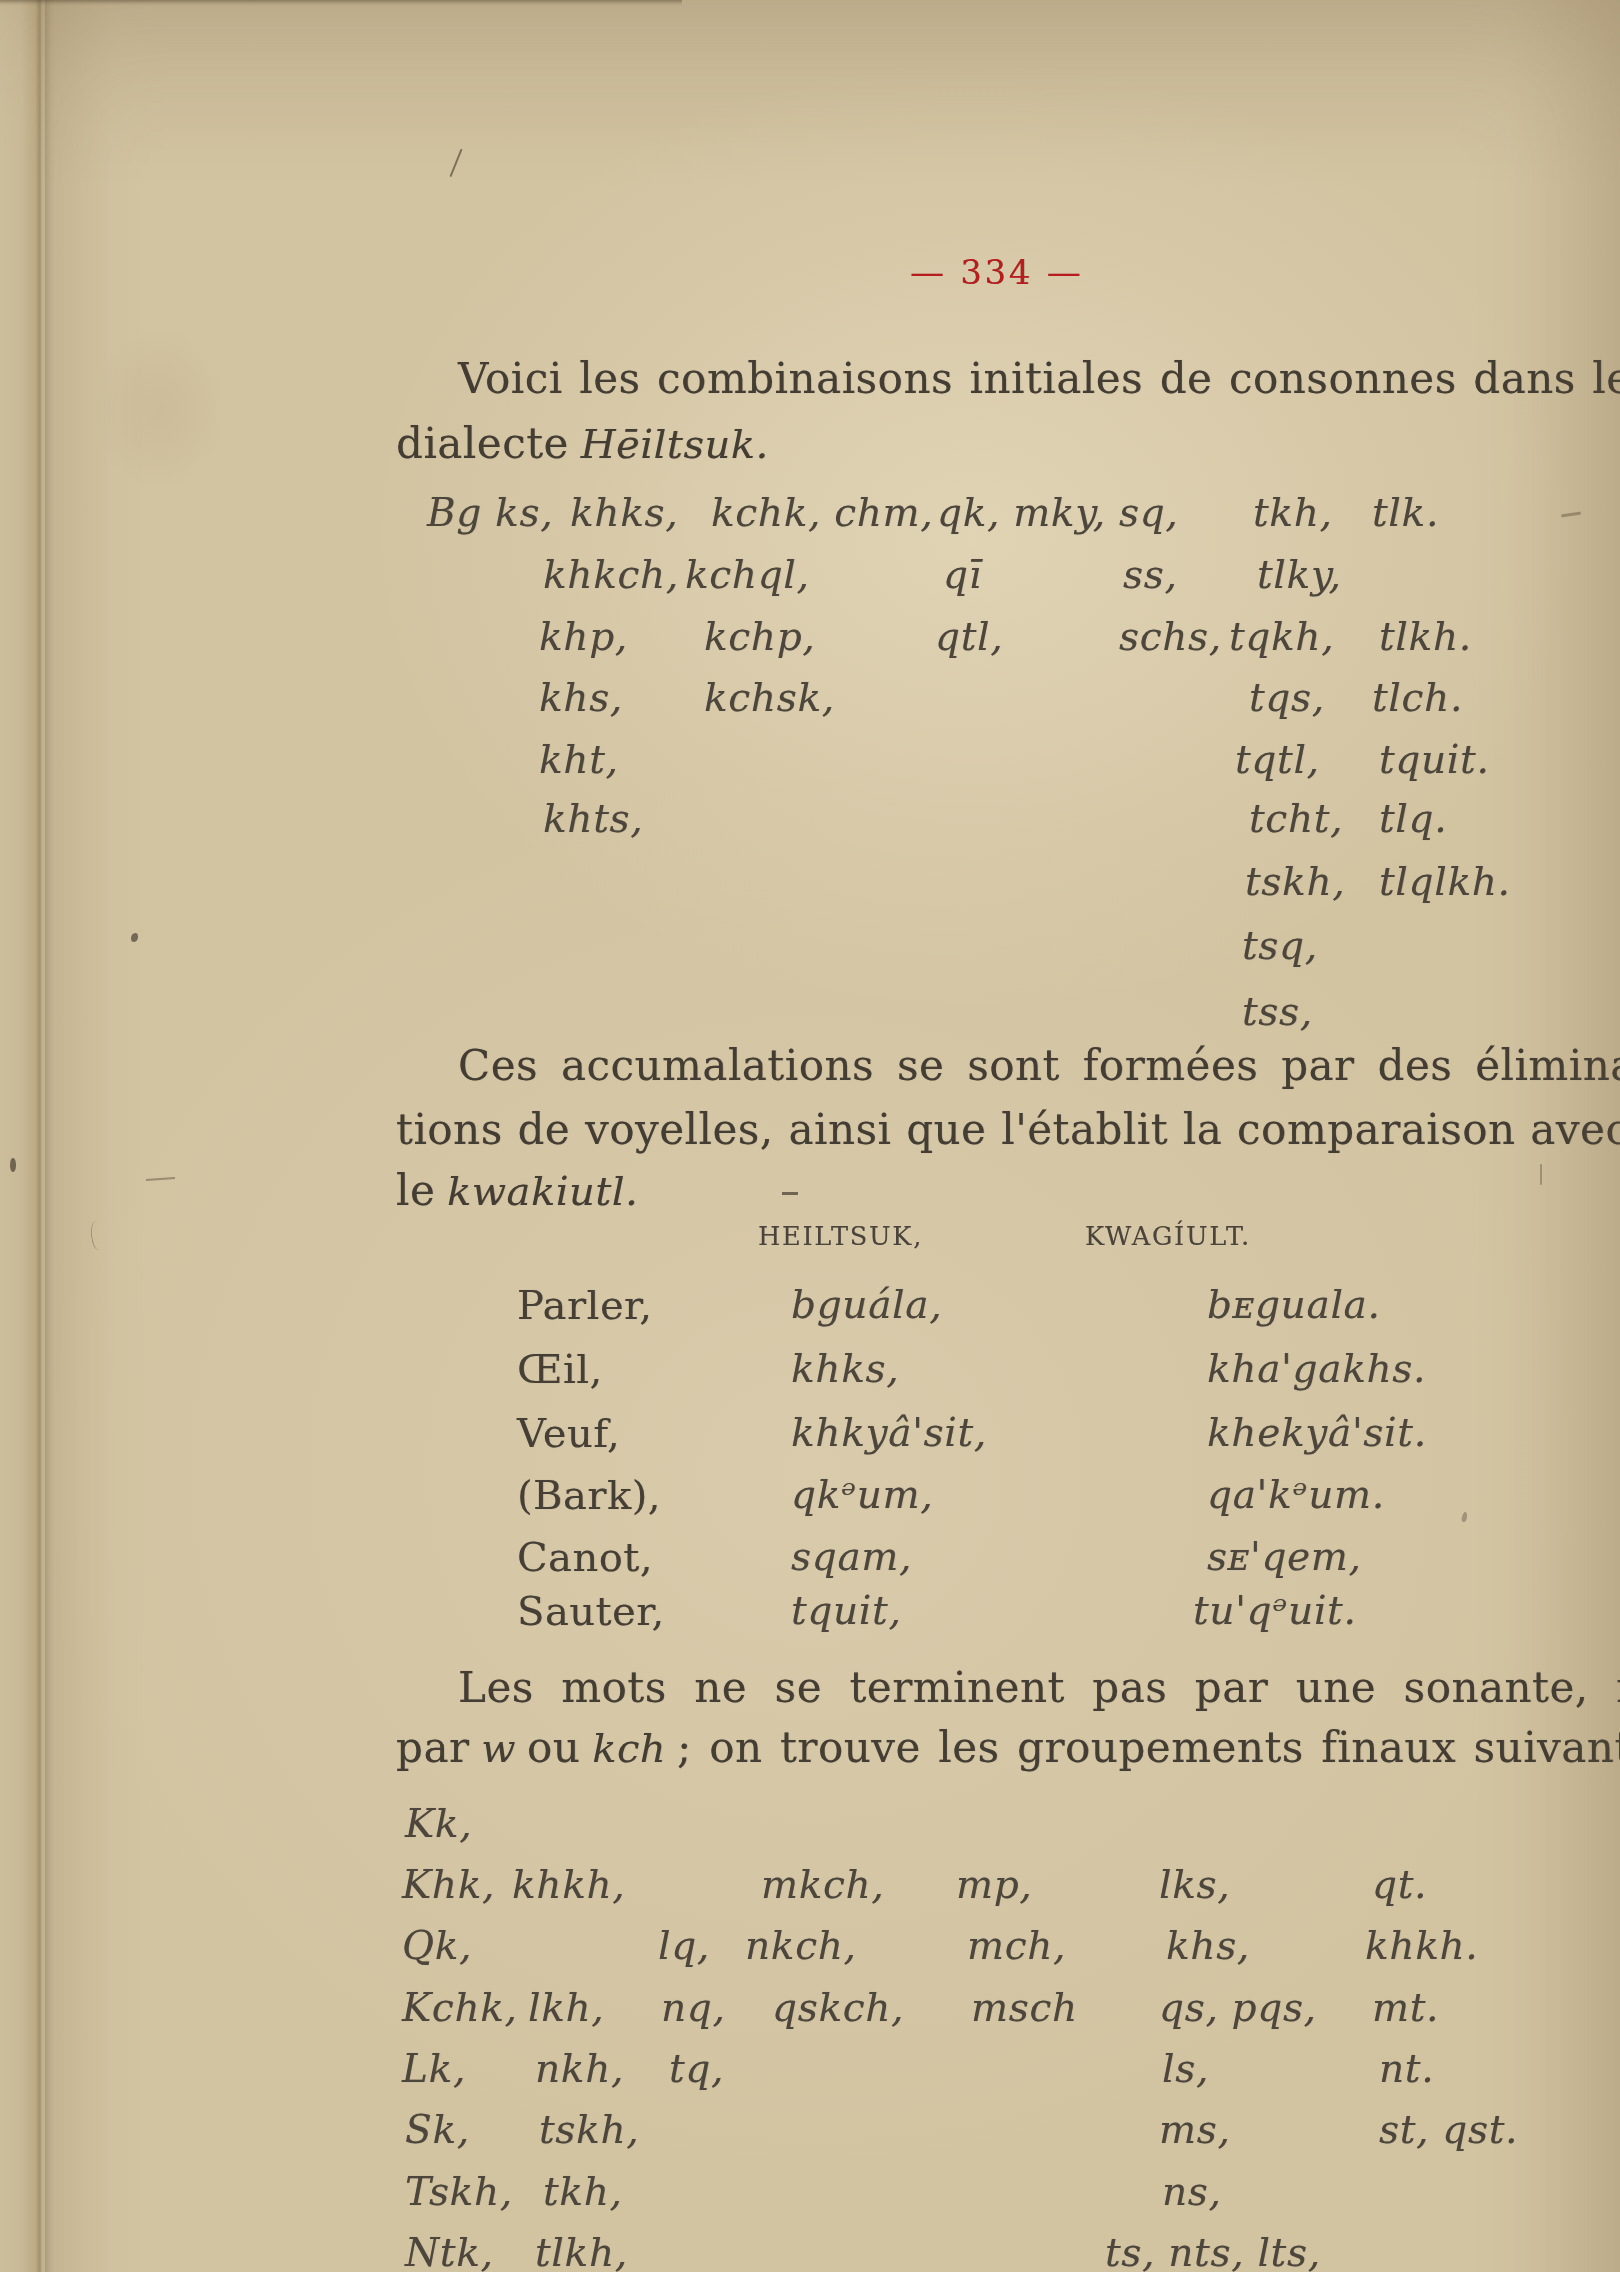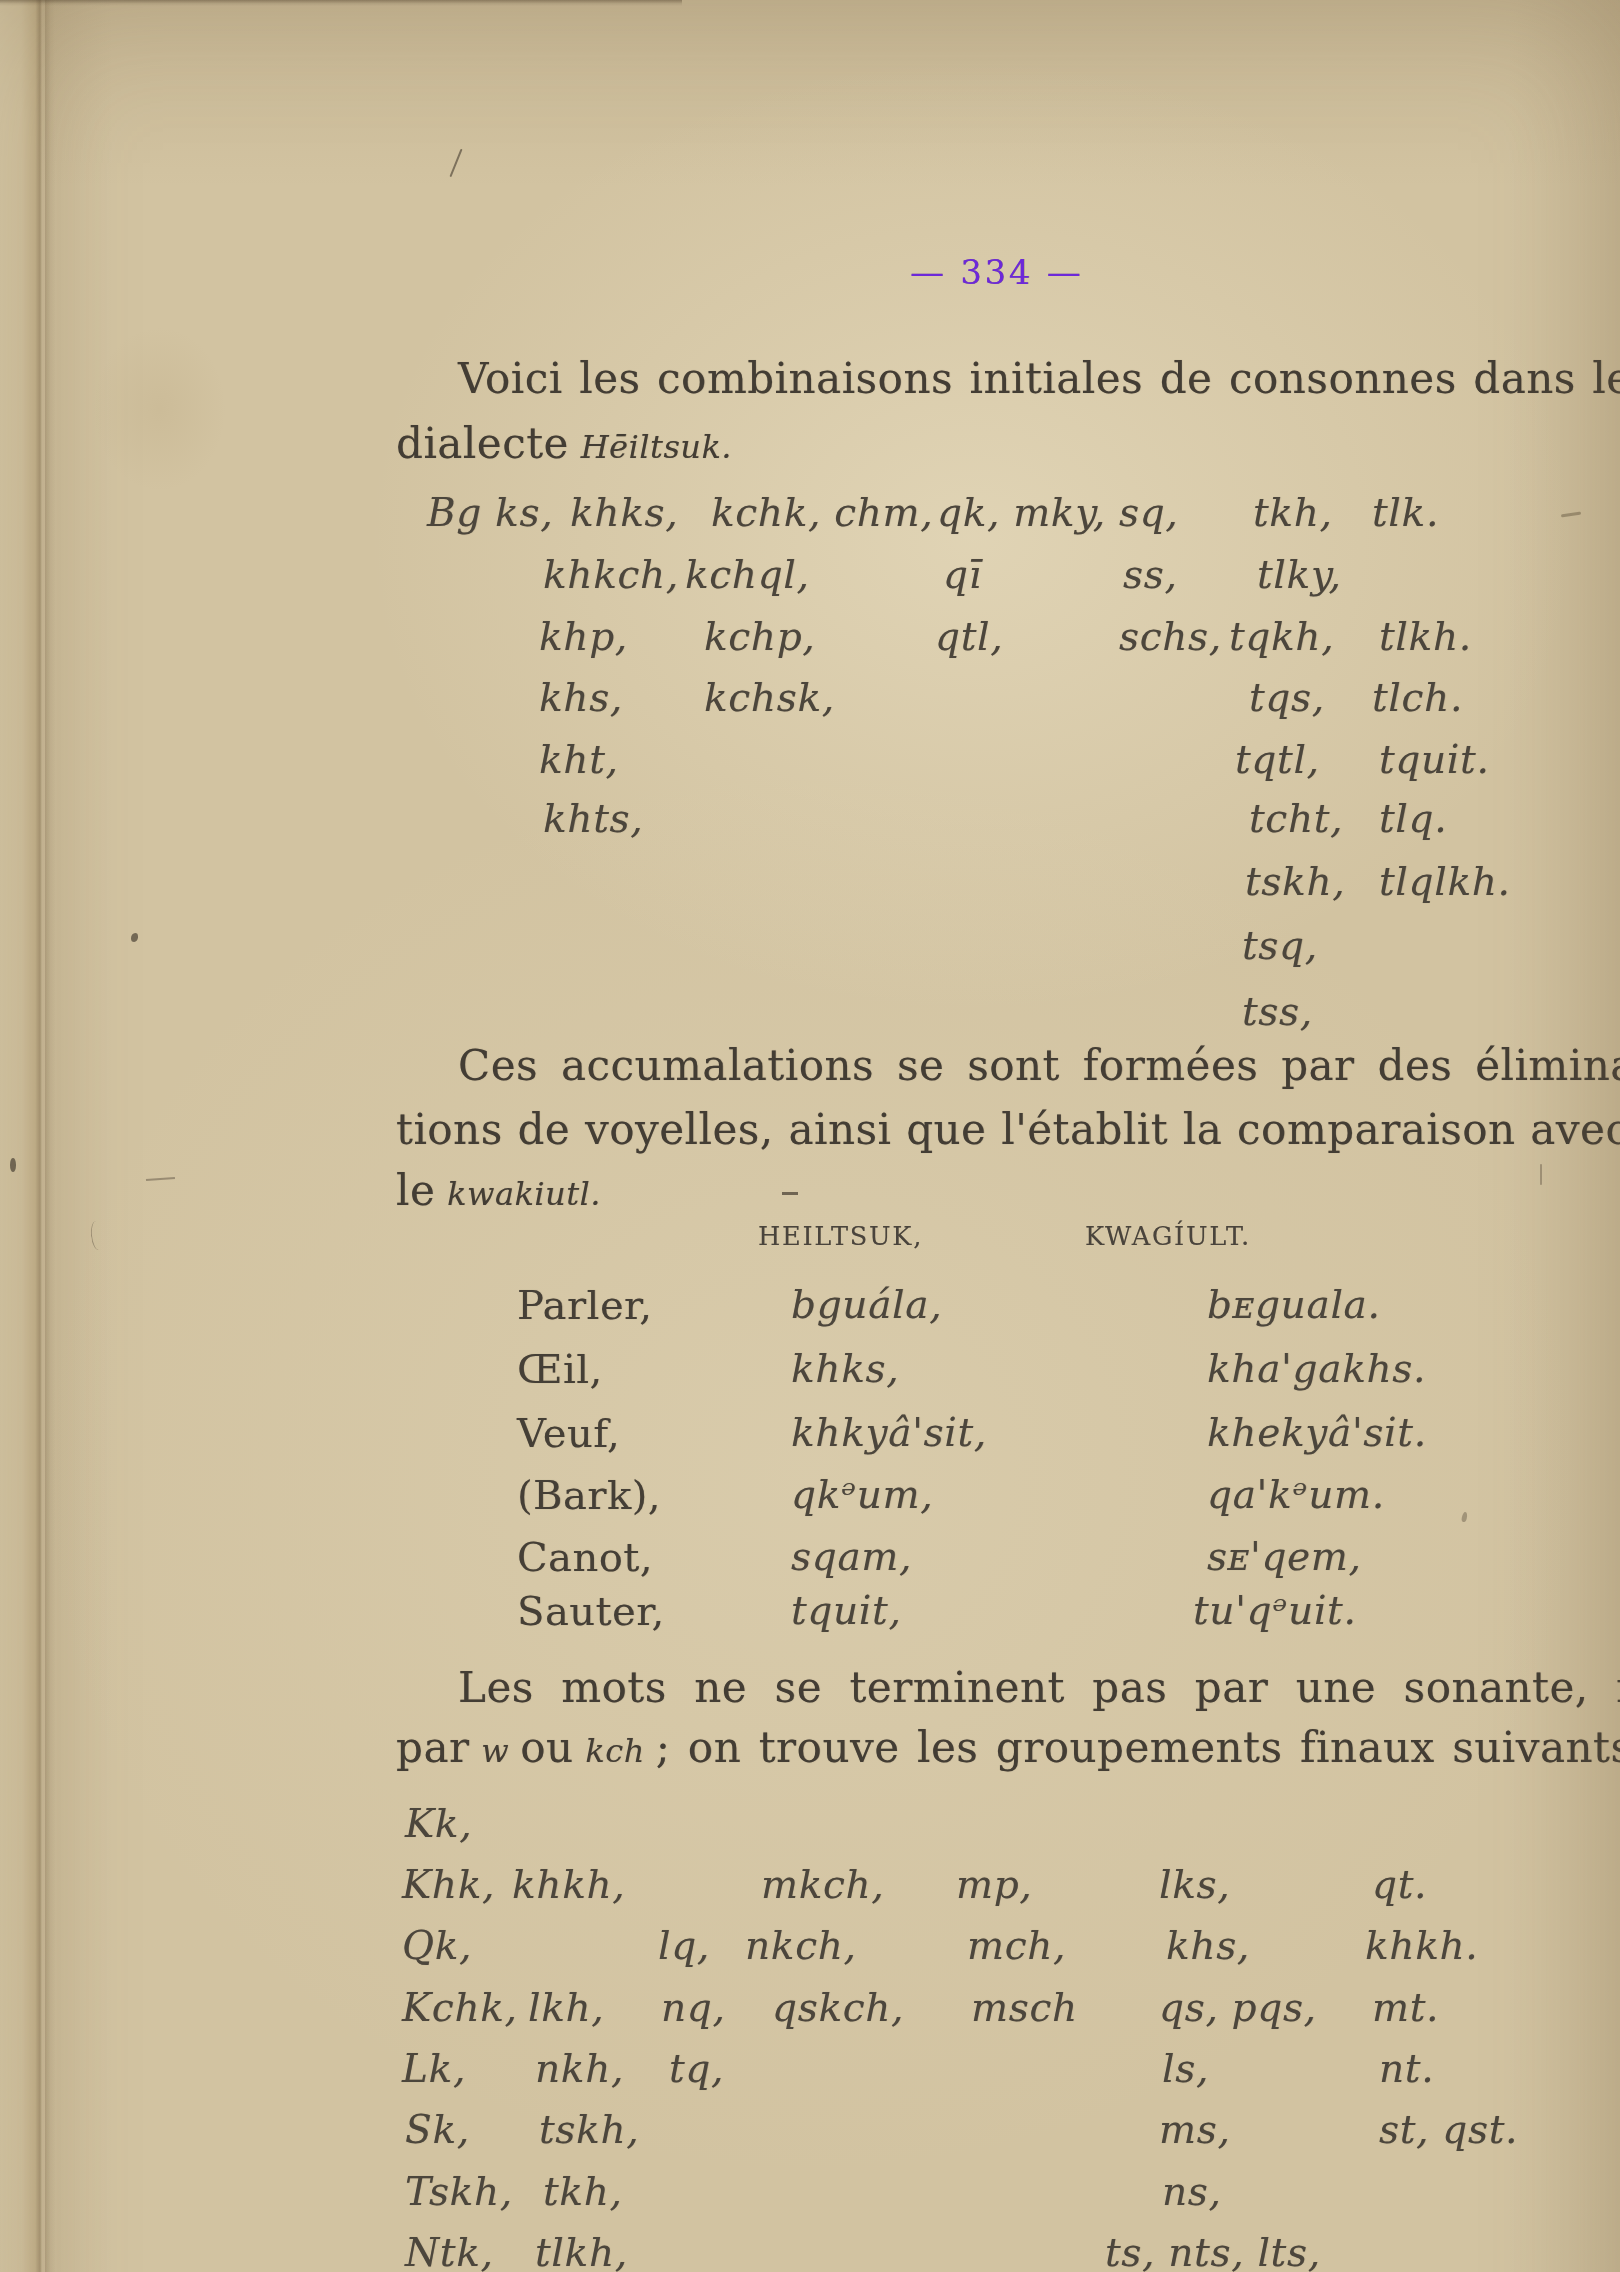--- a/index.html
+++ b/index.html
@@ -35,7 +35,7 @@
     text-shadow:0.3px 0.4px 0.7px rgba(62,52,40,0.42);}
   .cap{font-size:25.5px;color:#4a443c;letter-spacing:1.8px;
     text-shadow:0.2px 0.3px 0.5px rgba(66,56,44,0.40);}
-  .pagenum{font-size:34px;color:#6d28d9;letter-spacing:2.7px;
+  .pagenum{font-size:34px;color:#b91c1c;letter-spacing:2.7px;
     text-shadow:0.3px 0.4px 0.6px rgba(62,52,40,0.45);}
   .it-inline{font-style:italic;font-size:32px;margin-left:11.8px;}
   .rom-inline{margin-left:11px;text-align:center;}

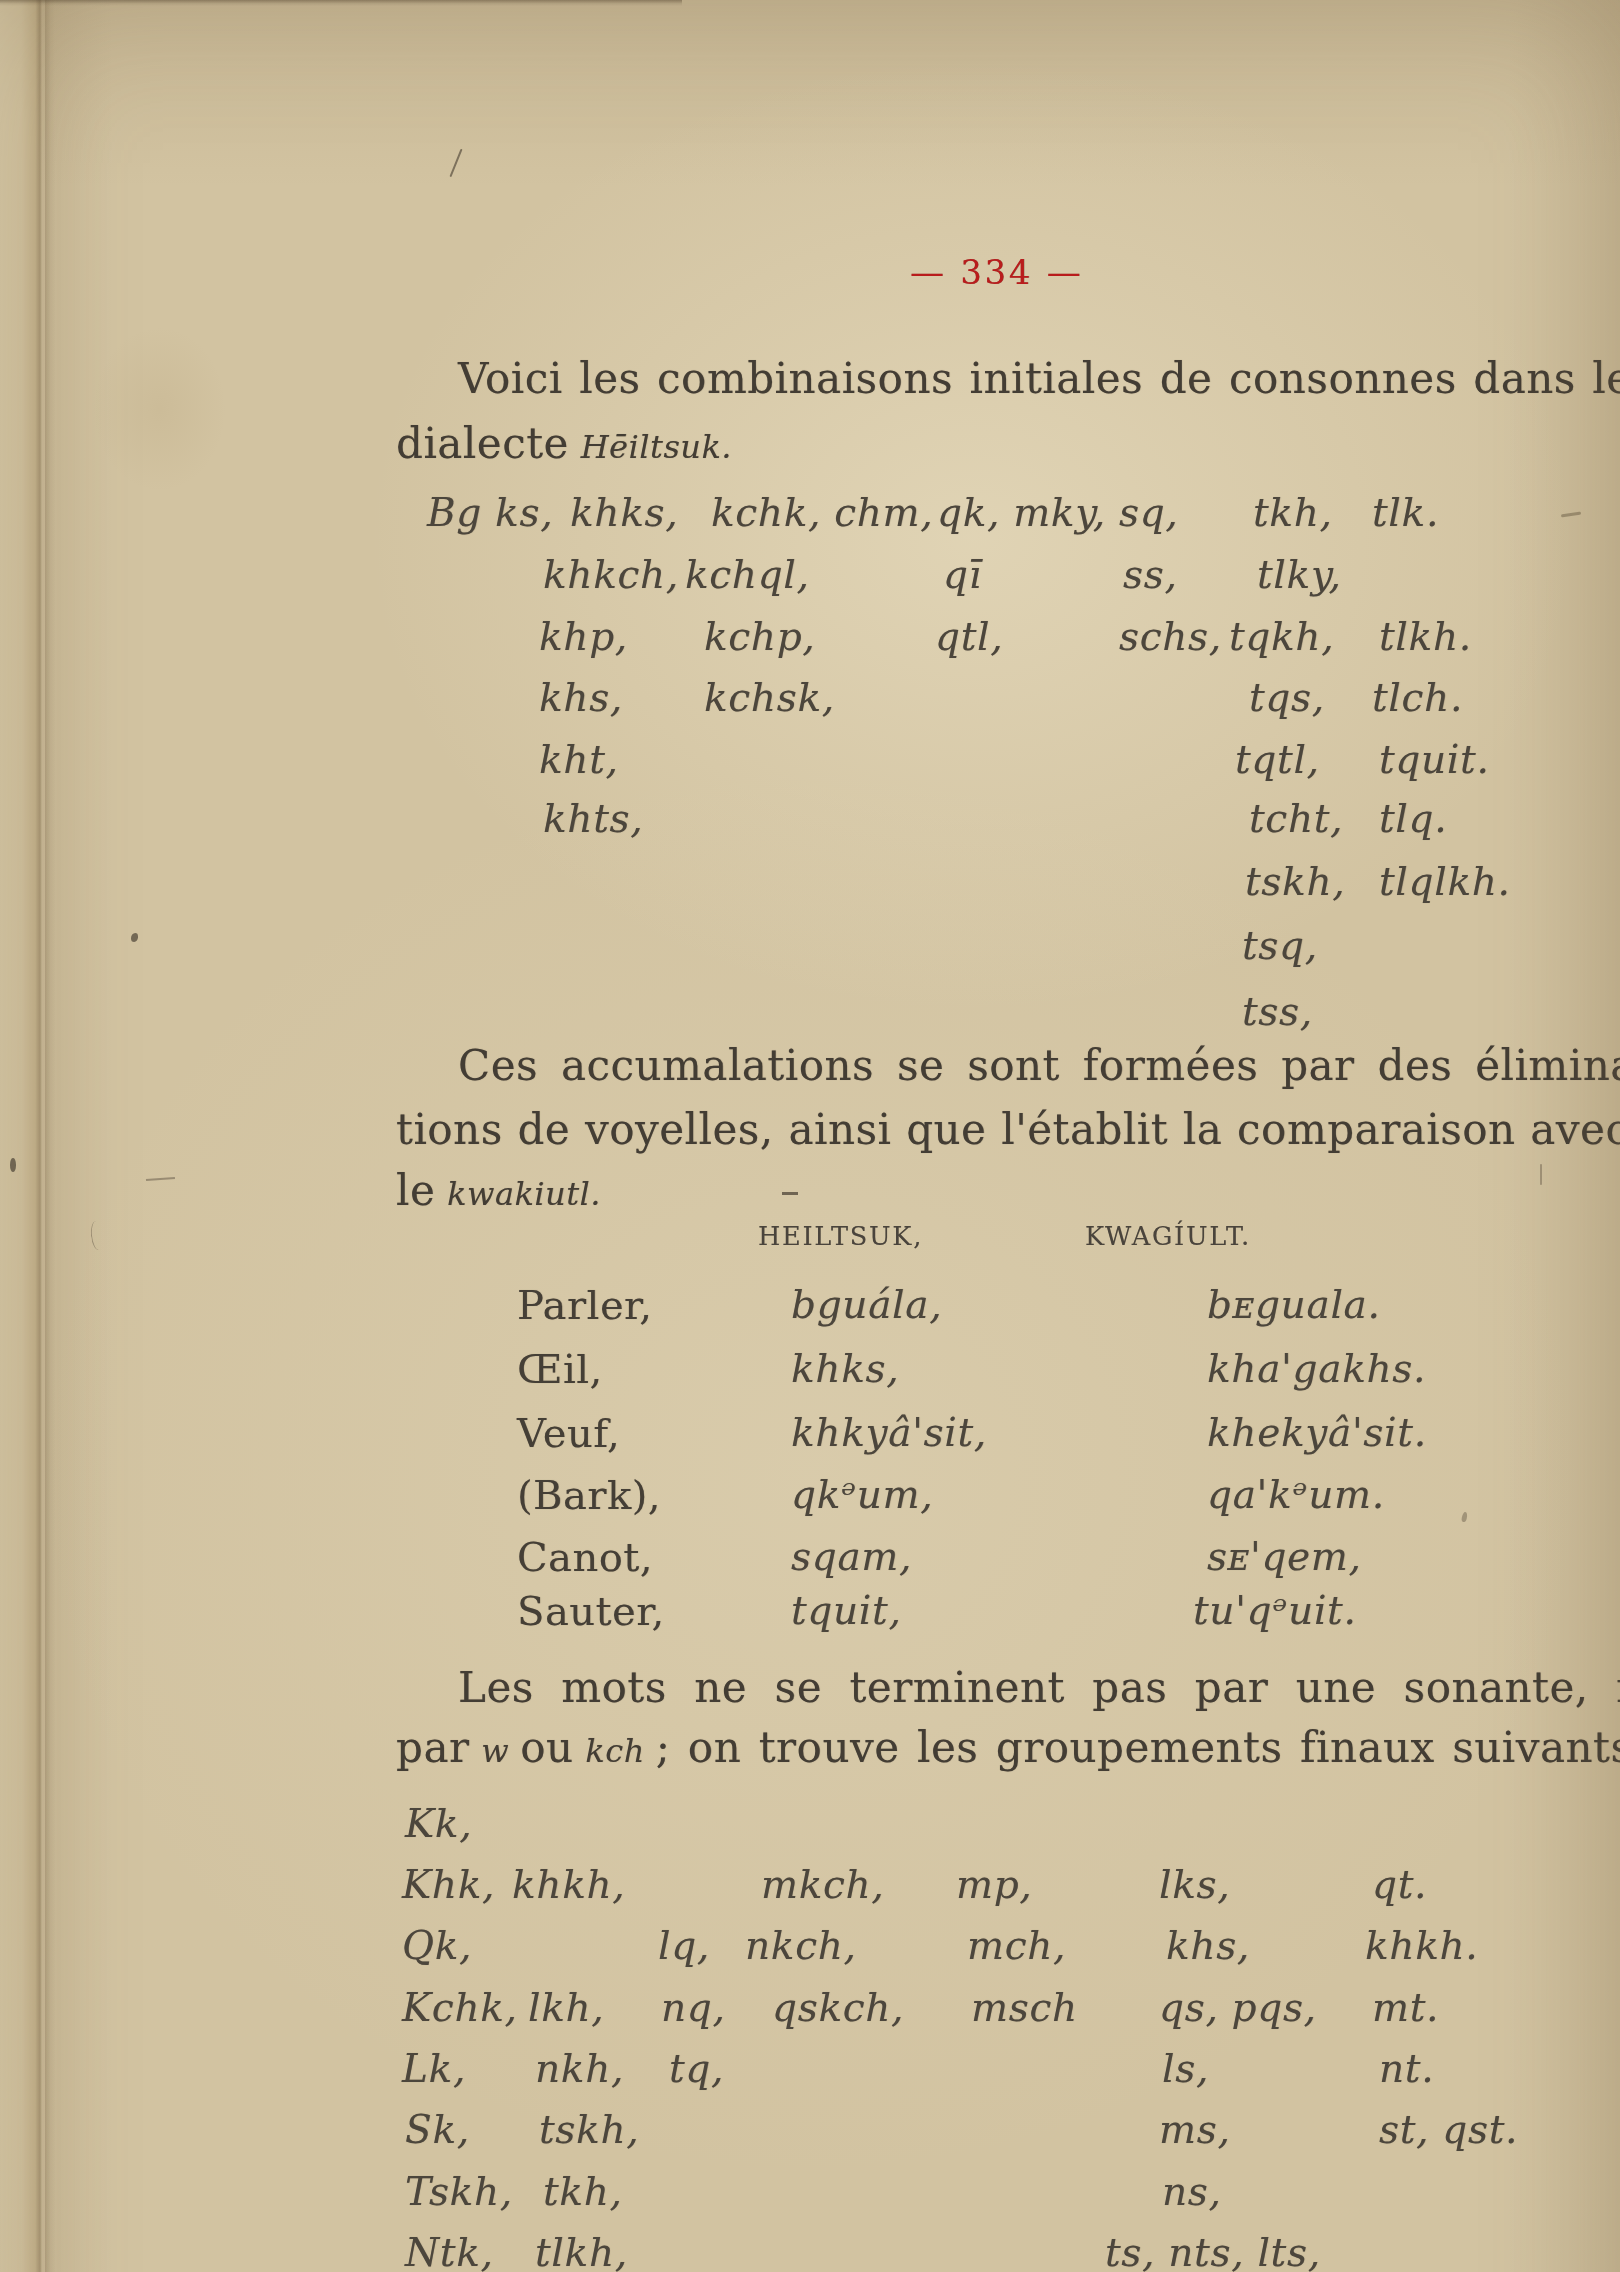--- a/index.html
+++ b/index.html
@@ -37,7 +37,7 @@
     text-shadow:0.2px 0.3px 0.5px rgba(66,56,44,0.40);}
   .pagenum{font-size:34px;color:#b91c1c;letter-spacing:2.7px;
     text-shadow:0.3px 0.4px 0.6px rgba(62,52,40,0.45);}
-  .it-inline{font-style:italic;font-size:32px;margin-left:11.8px;}
+  .it-inline{font-style:italic;font-size:40px;margin-left:11.8px;}
   .rom-inline{margin-left:11px;text-align:center;}
   .ws6{word-spacing:2.7px;} .ws20{word-spacing:9px;} .ws30{word-spacing:13.6px;} .ws2{word-spacing:0.9px;} .ws8{word-spacing:3.6px;}
 

